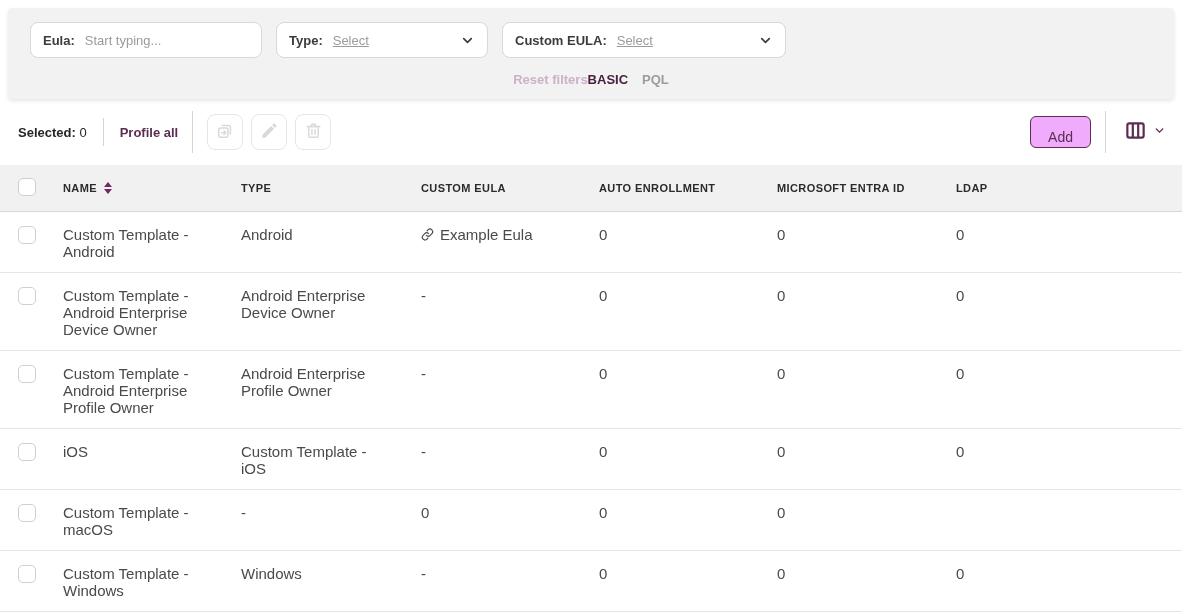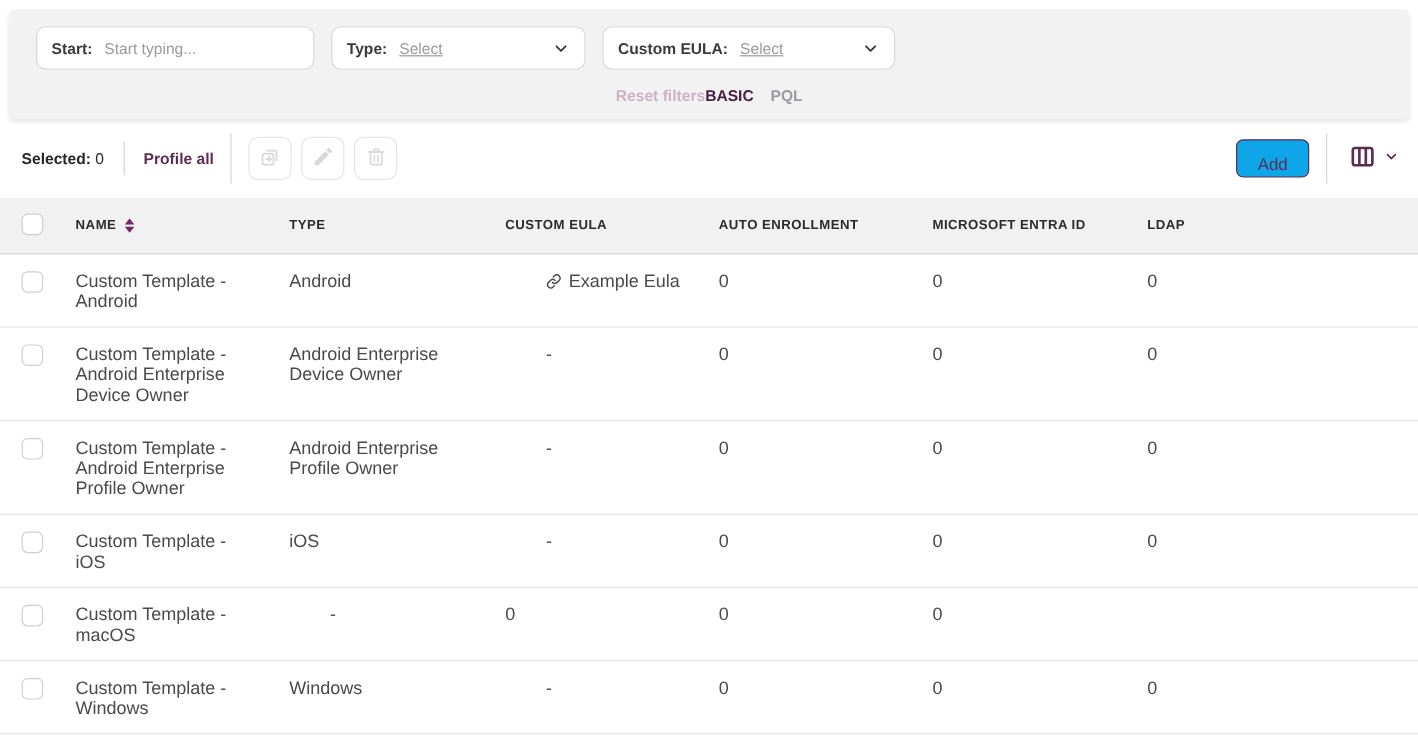--- a/index.html
+++ b/index.html
@@ -123,7 +123,7 @@
   <div class="filter-panel">
     <div class="filter-row">
       <div class="filter-box fb-name">
-        <span class="flabel">Start:</span>
+        <span class="flabel">Eula:</span>
         <input type="text" placeholder="Start typing..." style="">
       </div>
       <div class="filter-box fb-type">

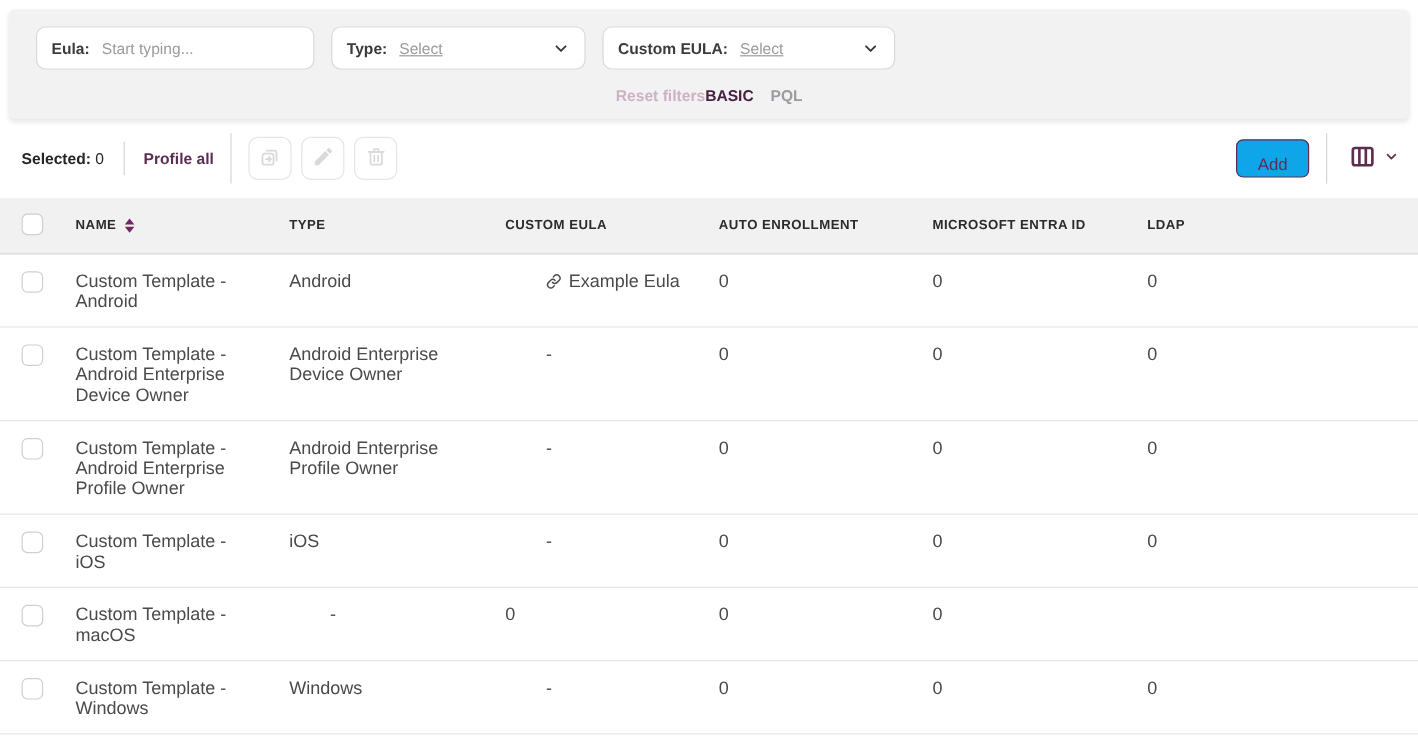--- a/index.html
+++ b/index.html
@@ -38,7 +38,7 @@
   .filter-box .ph { font-size: 13px; color: #9b9b9b; flex: 1; text-decoration: underline; }
   .fb-name { width: 232px; }
   .fb-type { width: 212px; }
-  .fb-eula { width: 244px; }
+  .fb-eula { width: 284px; }
   .chev { display: flex; align-items: center; color: #3a3a3a; }
   .filter-footer { display: flex; justify-content: center; align-items: center; margin-top: 14px; }
   .reset-filters { font-size: 13px; font-weight: bold; color: #cbb2c5; cursor: default; }

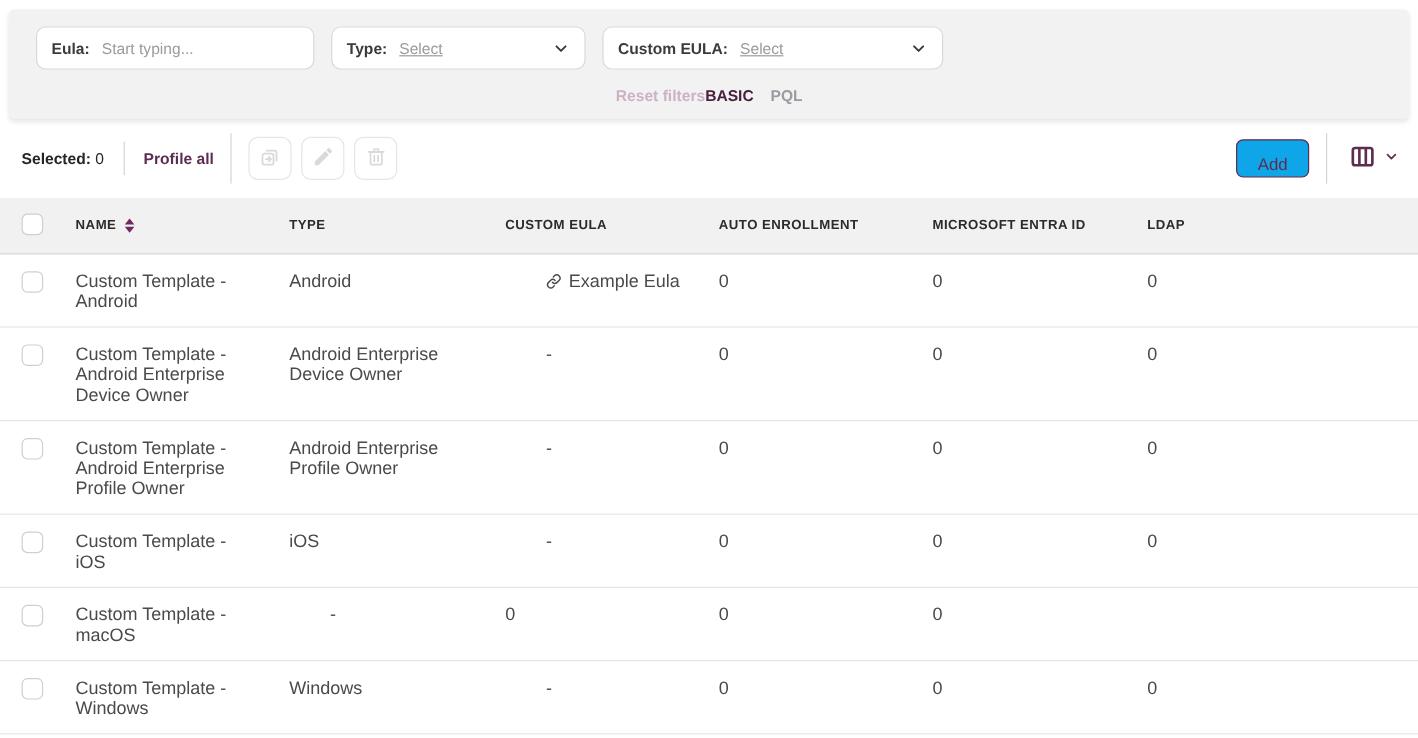--- a/index.html
+++ b/index.html
@@ -68,7 +68,7 @@
   }
   .add-btn {
     height: 32px; padding: 12px 17px;
-    background: #0ea5e9;
+    background: #f0abfc;
     border: 1.5px solid #5c2d51; border-radius: 6px;
     color: #5c2d51; font-size: 14px;
     font-family: "Liberation Sans", sans-serif;

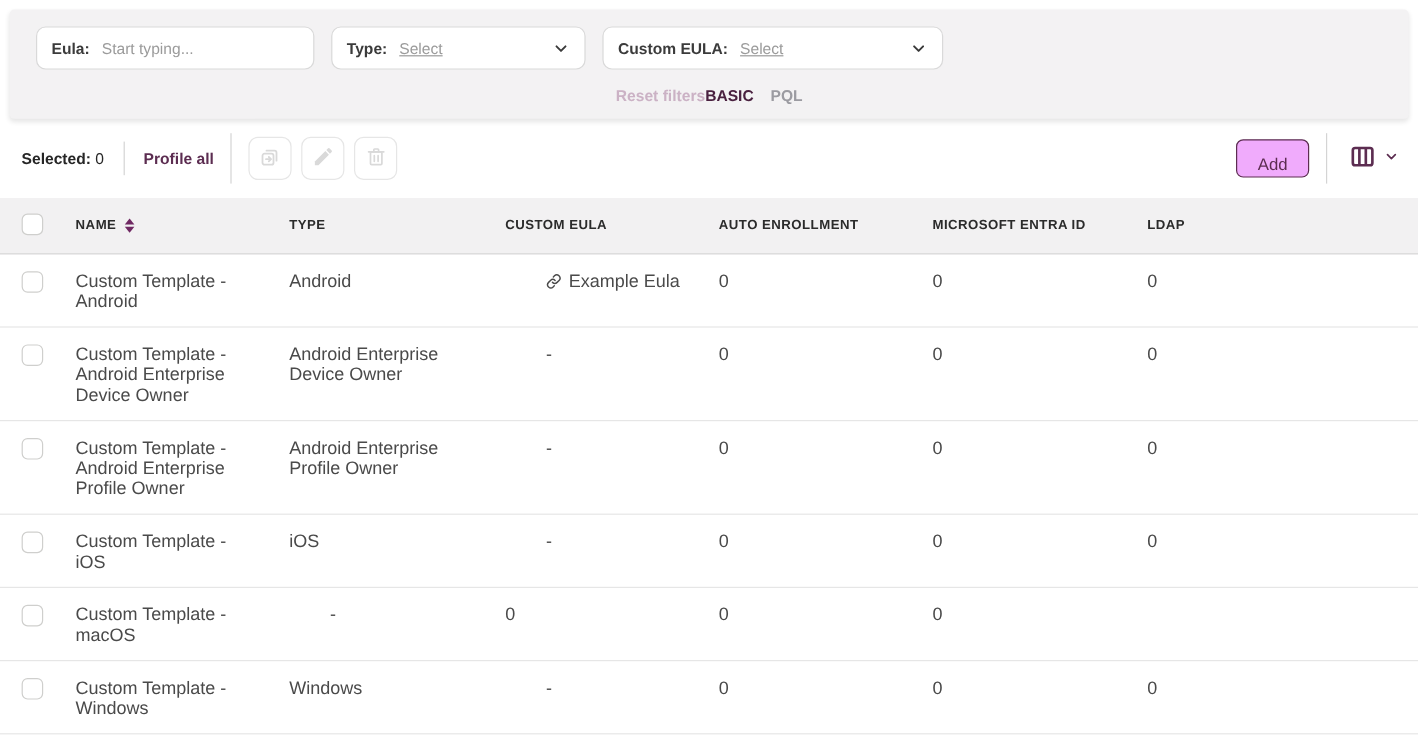--- a/index.html
+++ b/index.html
@@ -112,7 +112,7 @@
   }
   .tr .cb-cell { padding-left: 18px; }
   .td.wrap { padding-right: 30px; }
-  .eula-cell { display: flex; align-items: center; gap: 6px; margin-left: 34px; }
+  .eula-cell { display: flex; align-items: center; gap: 6px; }
   .link-ic { display: inline-flex; color: #4a4a4a; }
 </style>
 </head>

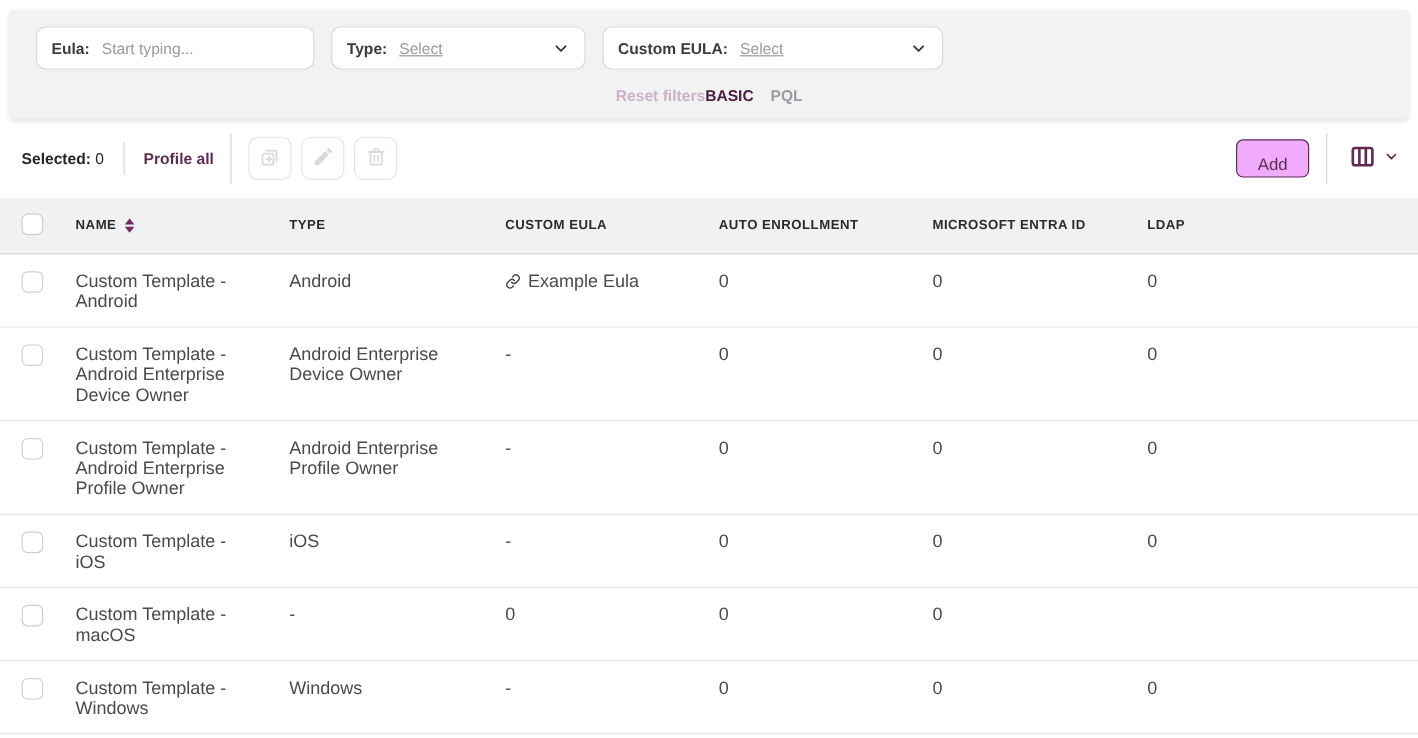--- a/index.html
+++ b/index.html
@@ -286,8 +286,8 @@
     <div class="cb-cell">
       <span class="checkbox"></span>
     </div>
+    <div class="td wrap">iOS</div>
     <div class="td wrap">Custom Template - iOS</div>
-    <div class="td wrap">iOS</div>
     <div class="td eula-cell">
 
       <span>-</span>

